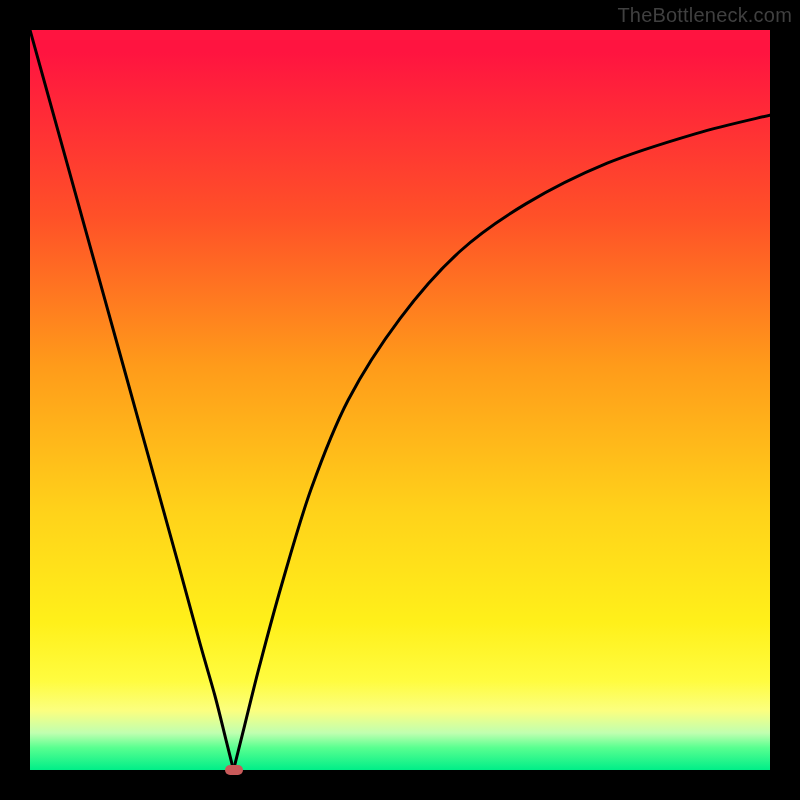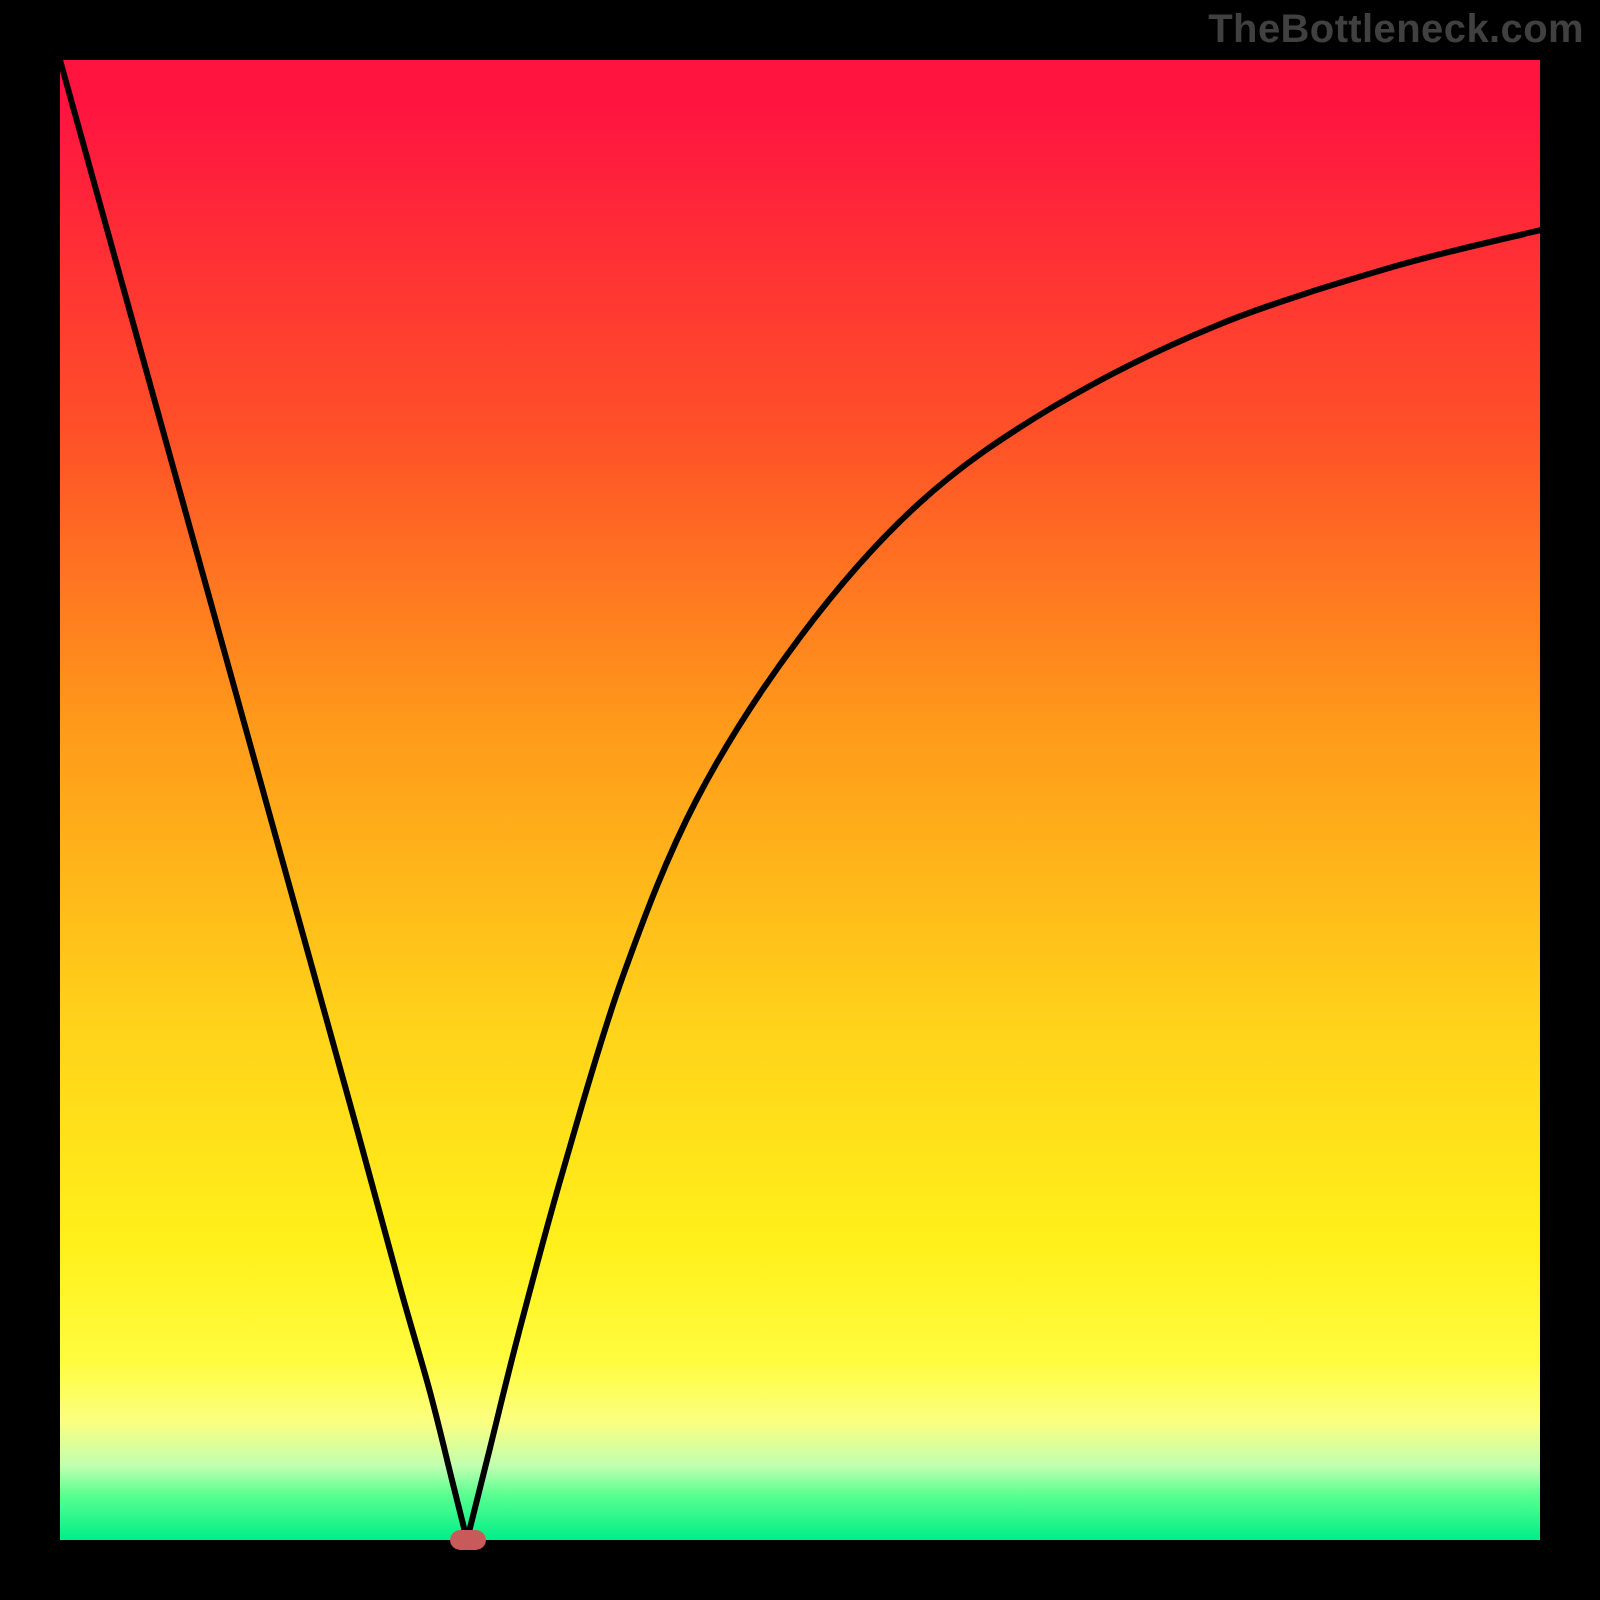--- a/index.html
+++ b/index.html
@@ -60,7 +60,7 @@
     right: 8px;
     color: #404040;
     font-size: 20px;
-    font-weight: 700;
+    font-weight: 400;
     letter-spacing: 0.2px;
     user-select: none;
   }

